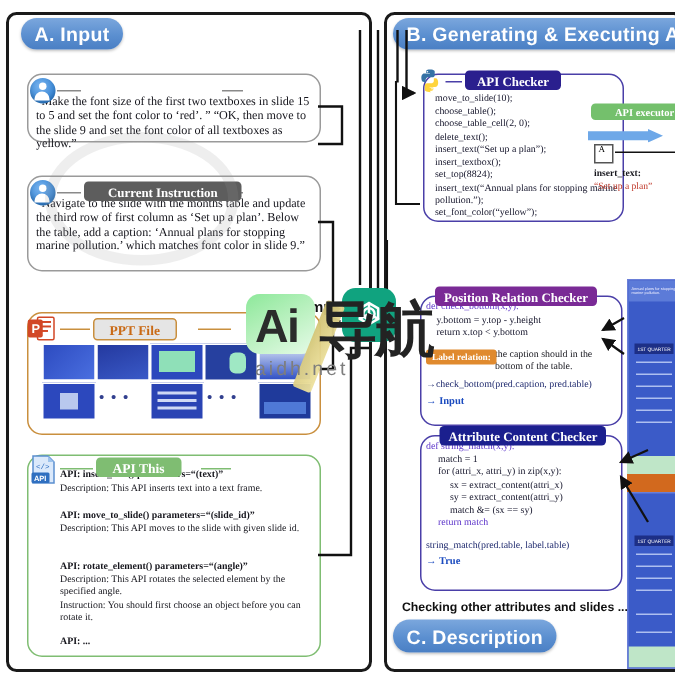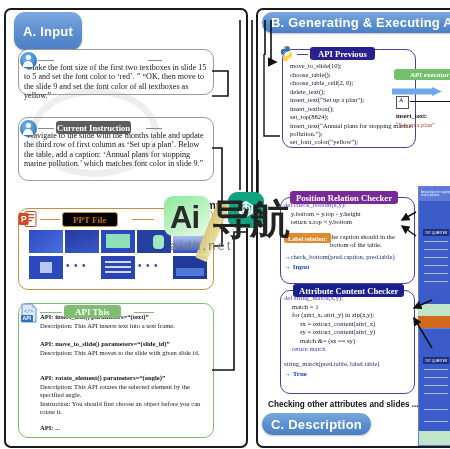--- a/index.html
+++ b/index.html
@@ -15,7 +15,7 @@
             font-weight:bold;display:flex;align-items:center;padding:0 9px;letter-spacing:.2px;
             background:linear-gradient(180deg,#7ba7dd 0%,#5b8fd0 55%,#4a7fc4 100%);
             box-shadow:0 1px 2px rgba(0,0,0,.25);white-space:nowrap;}
-  #hdrA{left:14px;top:12px;height:38px;font-size:13px;}
+  #hdrA{left:14px;top:12px;height:21px;font-size:13px;}
   #hdrB{left:262px;top:12px;width:194px;height:21px;font-size:13px;}
   #hdrC{left:262px;top:413px;height:22px;font-size:13px;}
 

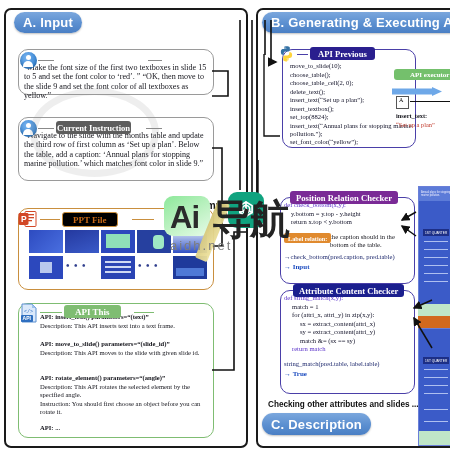--- a/index.html
+++ b/index.html
@@ -231,7 +231,7 @@
     </svg>
   </div>
   <div class="dash" style="left:297px;top:54px;width:11px;border-color:#4a3fa8"></div>
-  <div class="lbl" style="left:310px;top:47px;height:13px;padding:0 8px;font-size:8.6px;background:#2a1f8e;color:#fff;border-radius:3px">API Previous</div>
+  <div class="lbl" style="left:310px;top:47px;height:13px;padding:0 8px;font-size:8.6px;background:#2a1f8e;color:#fff;border-radius:3px">API Checker</div>
   <div class="rbox" id="seqBox"></div>
 
   <div class="code" style="left:290px;top:62px;width:124px;font-size:6.6px">

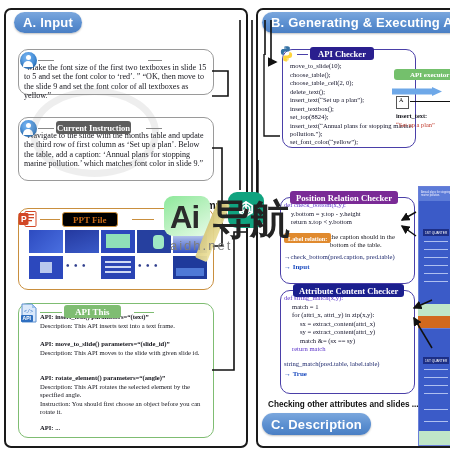--- a/index.html
+++ b/index.html
@@ -141,7 +141,7 @@
 
   <div class="avatar" style="left:20px;top:120px"></div>
   <div class="dash" style="left:38px;top:128px;width:16px"></div>
-  <div class="lbl graylbl" style="left:56px;top:121px;height:13px;padding:0 1px;font-size:8.6px">Current Instruction</div>
+  <div class="lbl graylbl" style="left:56px;top:121px;height:13px;padding:0 16px;font-size:8.6px">Current Instruction</div>
   <div class="dash" style="left:146px;top:128px;width:16px"></div>
   <div class="rbox instr" id="curBox"></div>
   <div class="txt" style="left:24px;top:131px;width:184px;font-size:8.1px">“Navigate to the slide with the months table and update the third row of first column as ‘Set up a plan’. Below the table, add a caption: ‘Annual plans for stopping marine pollution.’ which matches font color in slide 9.”</div>

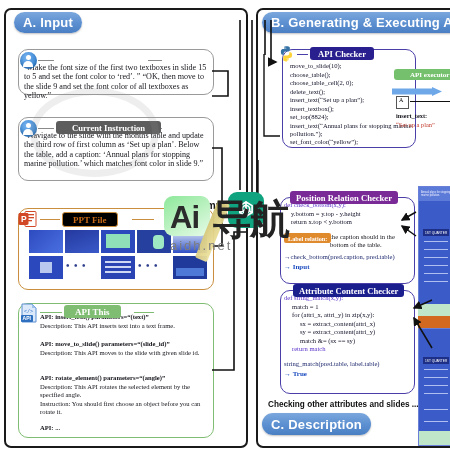--- a/index.html
+++ b/index.html
@@ -157,7 +157,7 @@
     </svg>
   </div>
   <div class="dash" style="left:40px;top:219px;width:20px;border-color:#c98f3e"></div>
-  <div class="lbl" style="left:62px;top:212px;height:13px;padding:0 10px;font-size:9px;background:#000000;color:#c96a16;border:1.4px solid #c98f3e">PPT File</div>
+  <div class="lbl" style="left:62px;top:212px;height:13px;padding:0 10px;font-size:9px;background:#e5e5e5;color:#c96a16;border:1.4px solid #c98f3e">PPT File</div>
   <div class="dash" style="left:132px;top:219px;width:22px;border-color:#c98f3e"></div>
   <div class="rbox" id="pptBox"></div>
 

